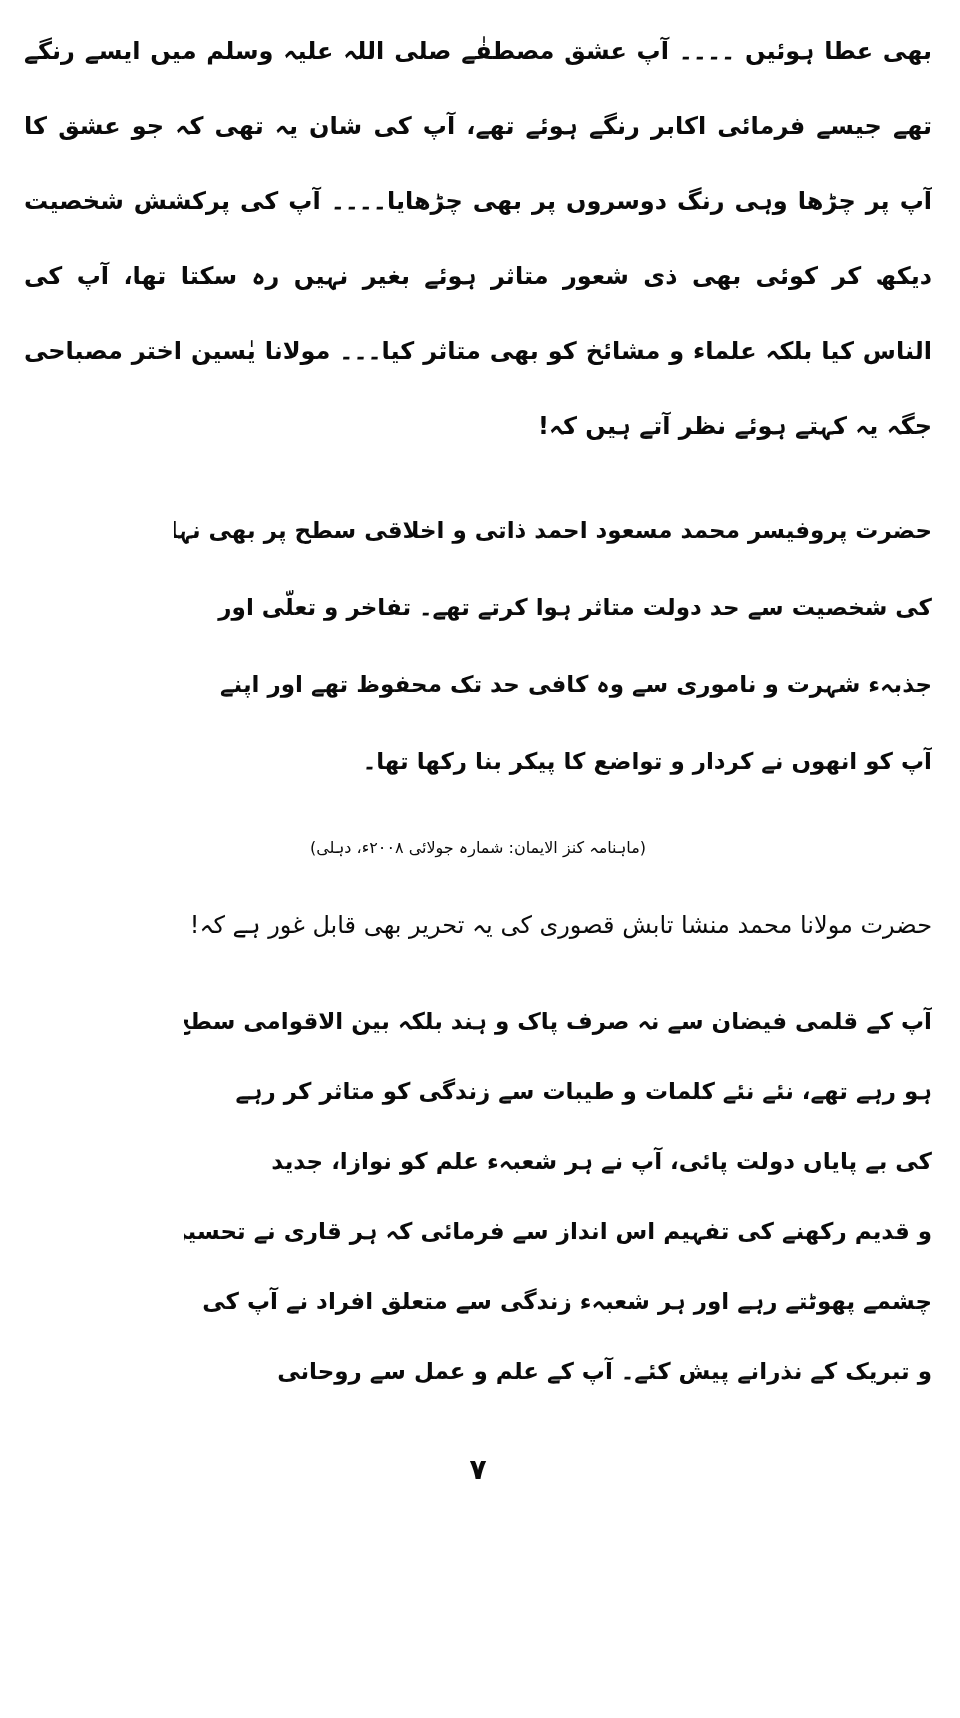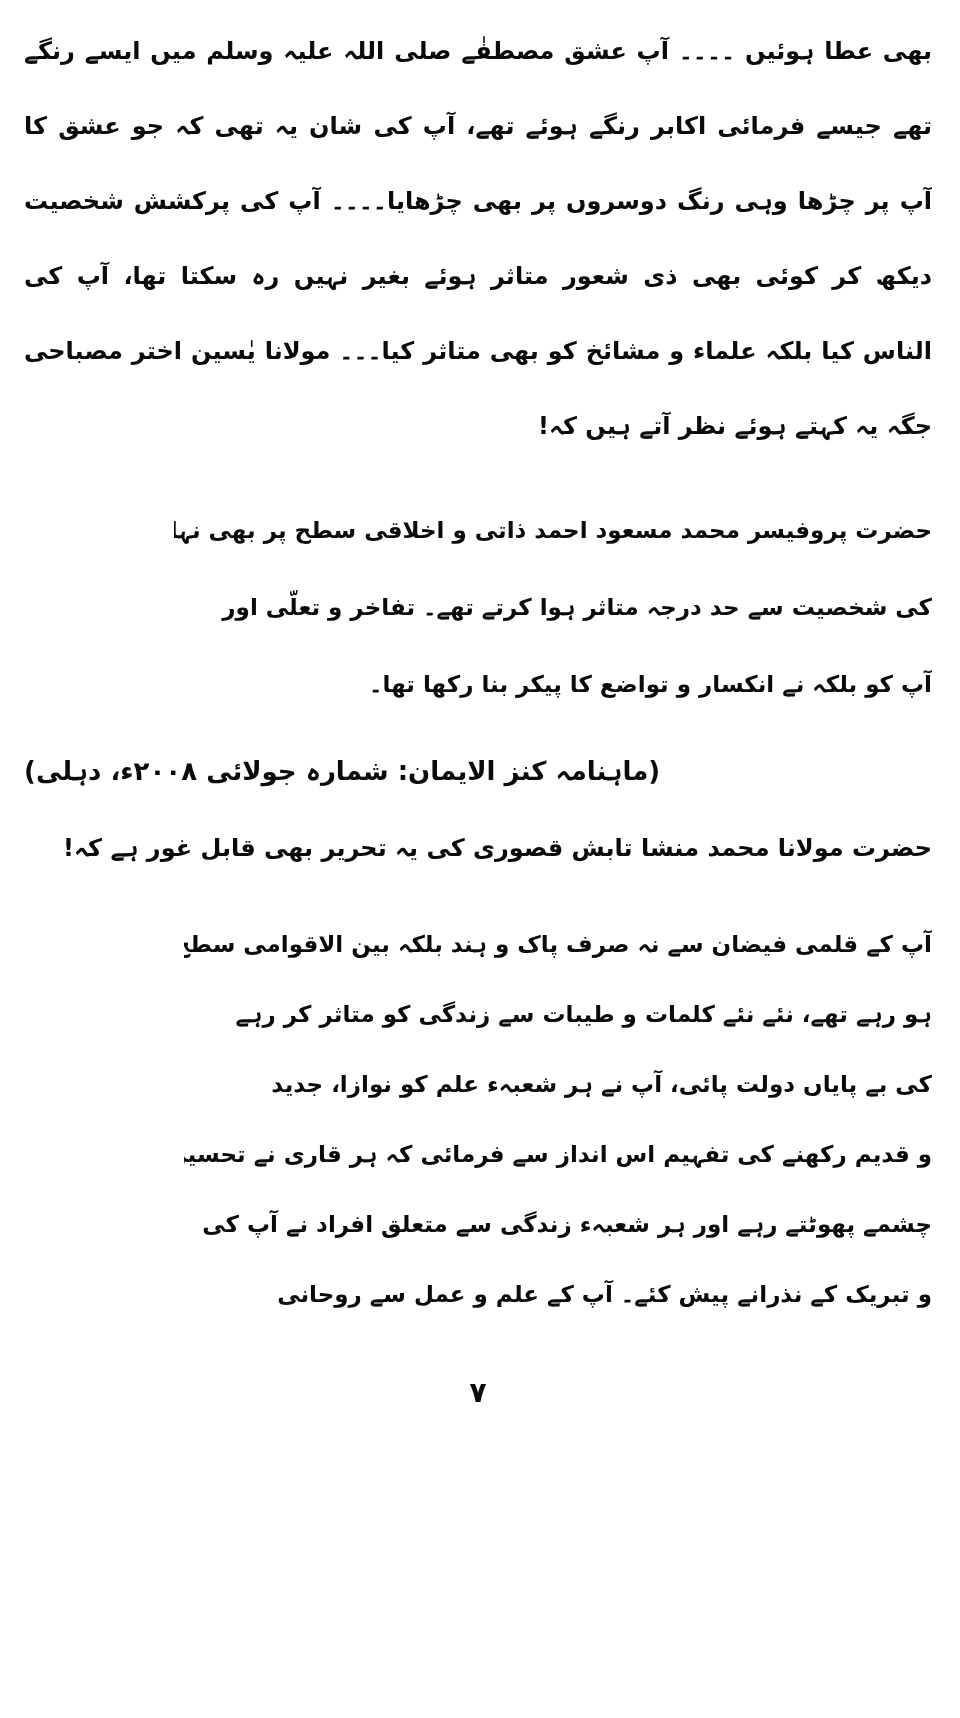--- a/index.html
+++ b/index.html
@@ -104,7 +104,7 @@
 
   <div class="quote q1">
     <div class="qline">حضرت پروفیسر محمد مسعود احمد ذاتی و اخلاقی سطح پر بھی نہایت وسیع</div>
-    <div class="qline">کی شخصیت سے حد درجہ متاثر ہوا کرتے تھے۔ تفاخر و تعلّی اور</div>
+    <div class="qline">کی شخصیت سے حد دولت متاثر ہوا کرتے تھے۔ تفاخر و تعلّی اور</div>
     <div class="qline">آپ کو بلکہ نے انکسار و تواضع کا پیکر بنا رکھا تھا۔</div>
   </div>
 

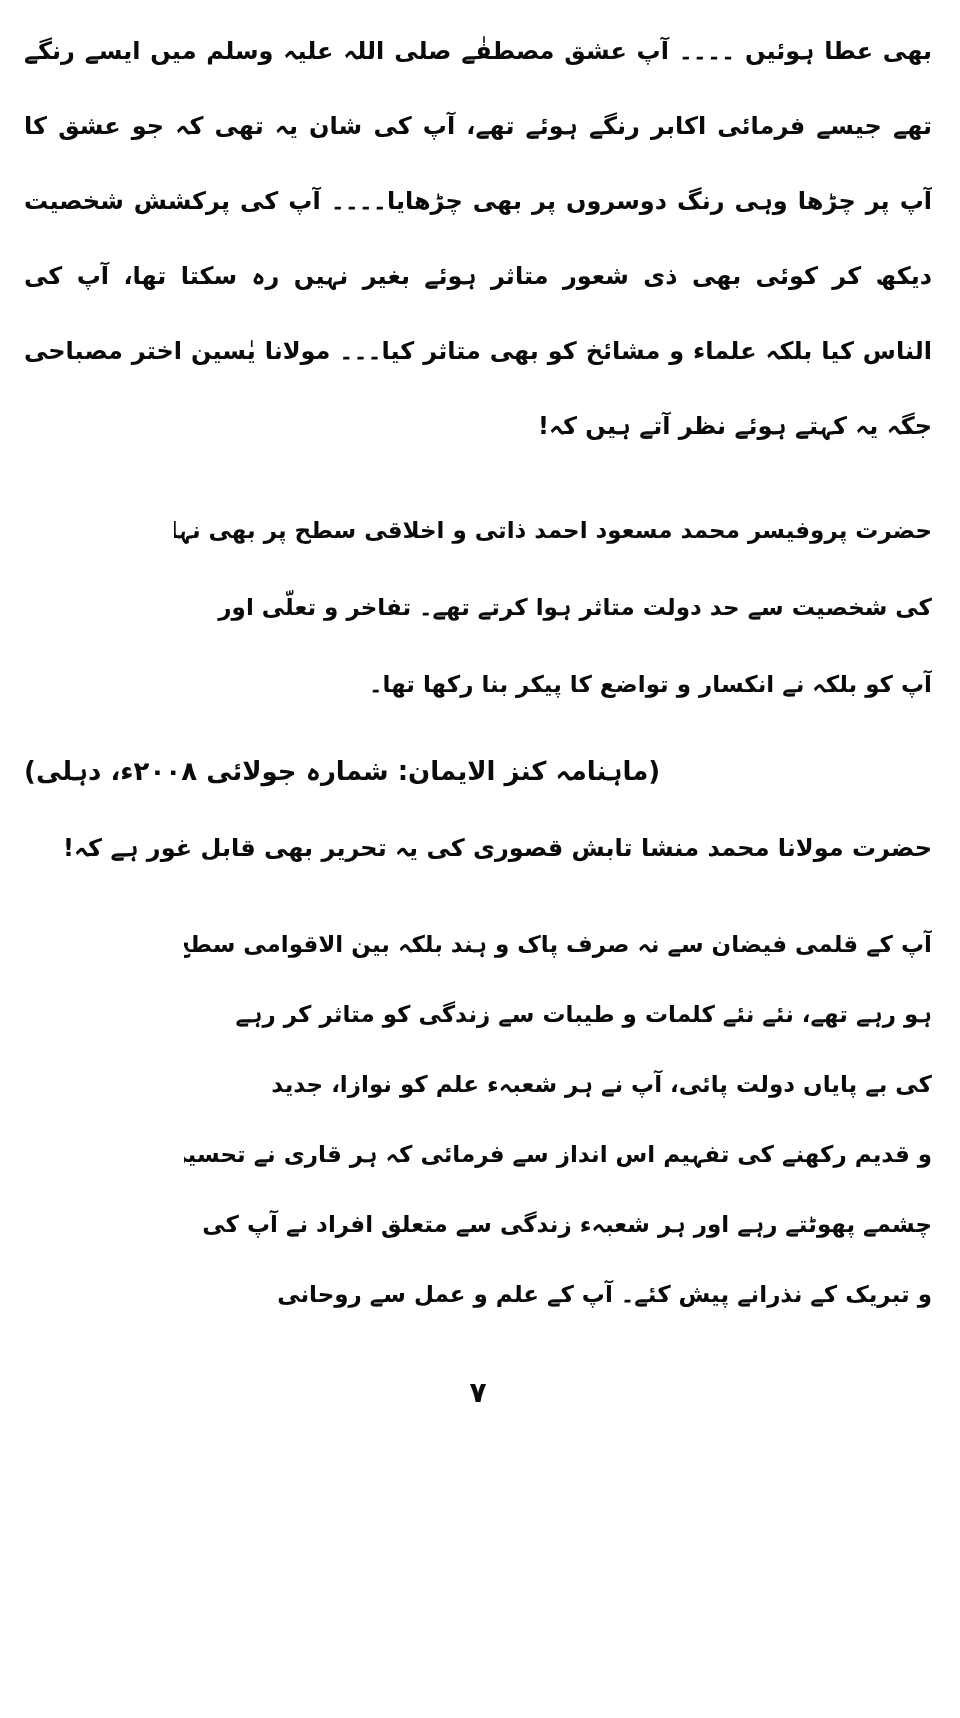--- a/index.html
+++ b/index.html
@@ -105,6 +105,7 @@
   <div class="quote q1">
     <div class="qline">حضرت پروفیسر محمد مسعود احمد ذاتی و اخلاقی سطح پر بھی نہایت وسیع</div>
     <div class="qline">کی شخصیت سے حد دولت متاثر ہوا کرتے تھے۔ تفاخر و تعلّی اور</div>
+    <div class="qline">جذبہء شہرت و ناموری سے وہ کافی حد تک محفوظ تھے اور اپنے</div>
     <div class="qline">آپ کو بلکہ نے انکسار و تواضع کا پیکر بنا رکھا تھا۔</div>
   </div>
 

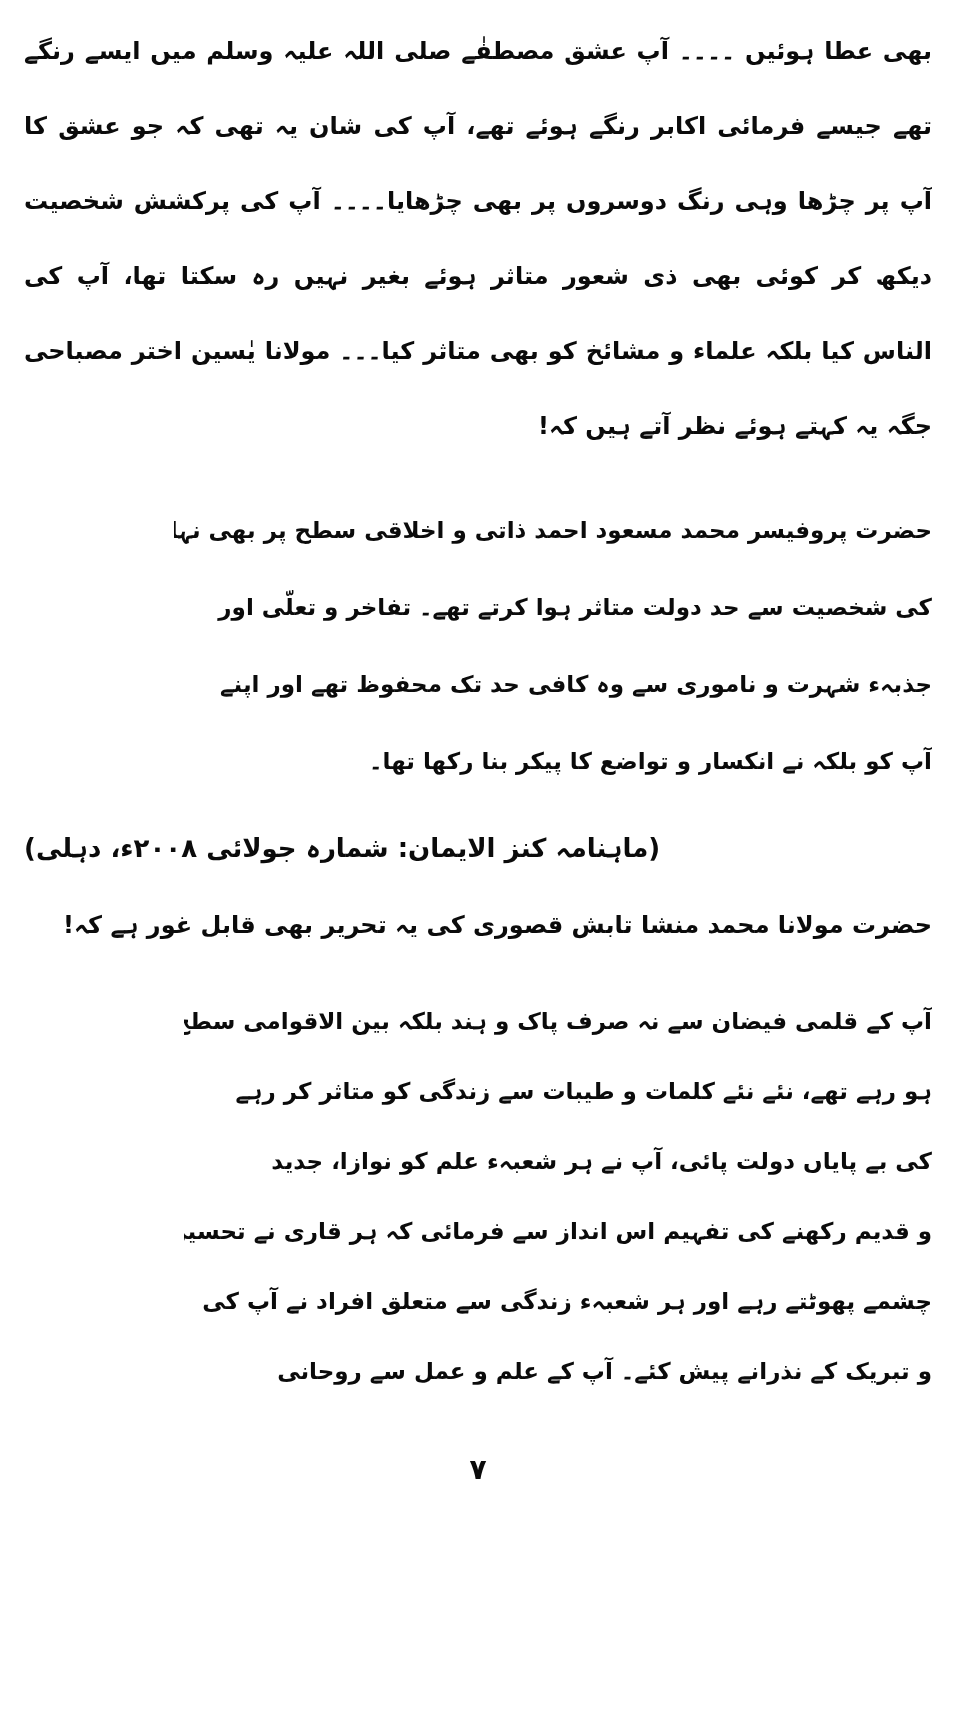--- a/index.html
+++ b/index.html
@@ -106,7 +106,7 @@
     <div class="qline">حضرت پروفیسر محمد مسعود احمد ذاتی و اخلاقی سطح پر بھی نہایت وسیع</div>
     <div class="qline">کی شخصیت سے حد دولت متاثر ہوا کرتے تھے۔ تفاخر و تعلّی اور</div>
     <div class="qline">جذبہء شہرت و ناموری سے وہ کافی حد تک محفوظ تھے اور اپنے</div>
-    <div class="qline">آپ کو بلکہ نے انکسار و تواضع کا پیکر بنا رکھا تھا۔</div>
+    <div class="qline">آپ کو انھوں نے کردار و تواضع کا پیکر بنا رکھا تھا۔</div>
   </div>
 
   <div class="citation">(ماہنامہ کنز الایمان: شمارہ جولائی ۲۰۰۸ء، دہلی)</div>

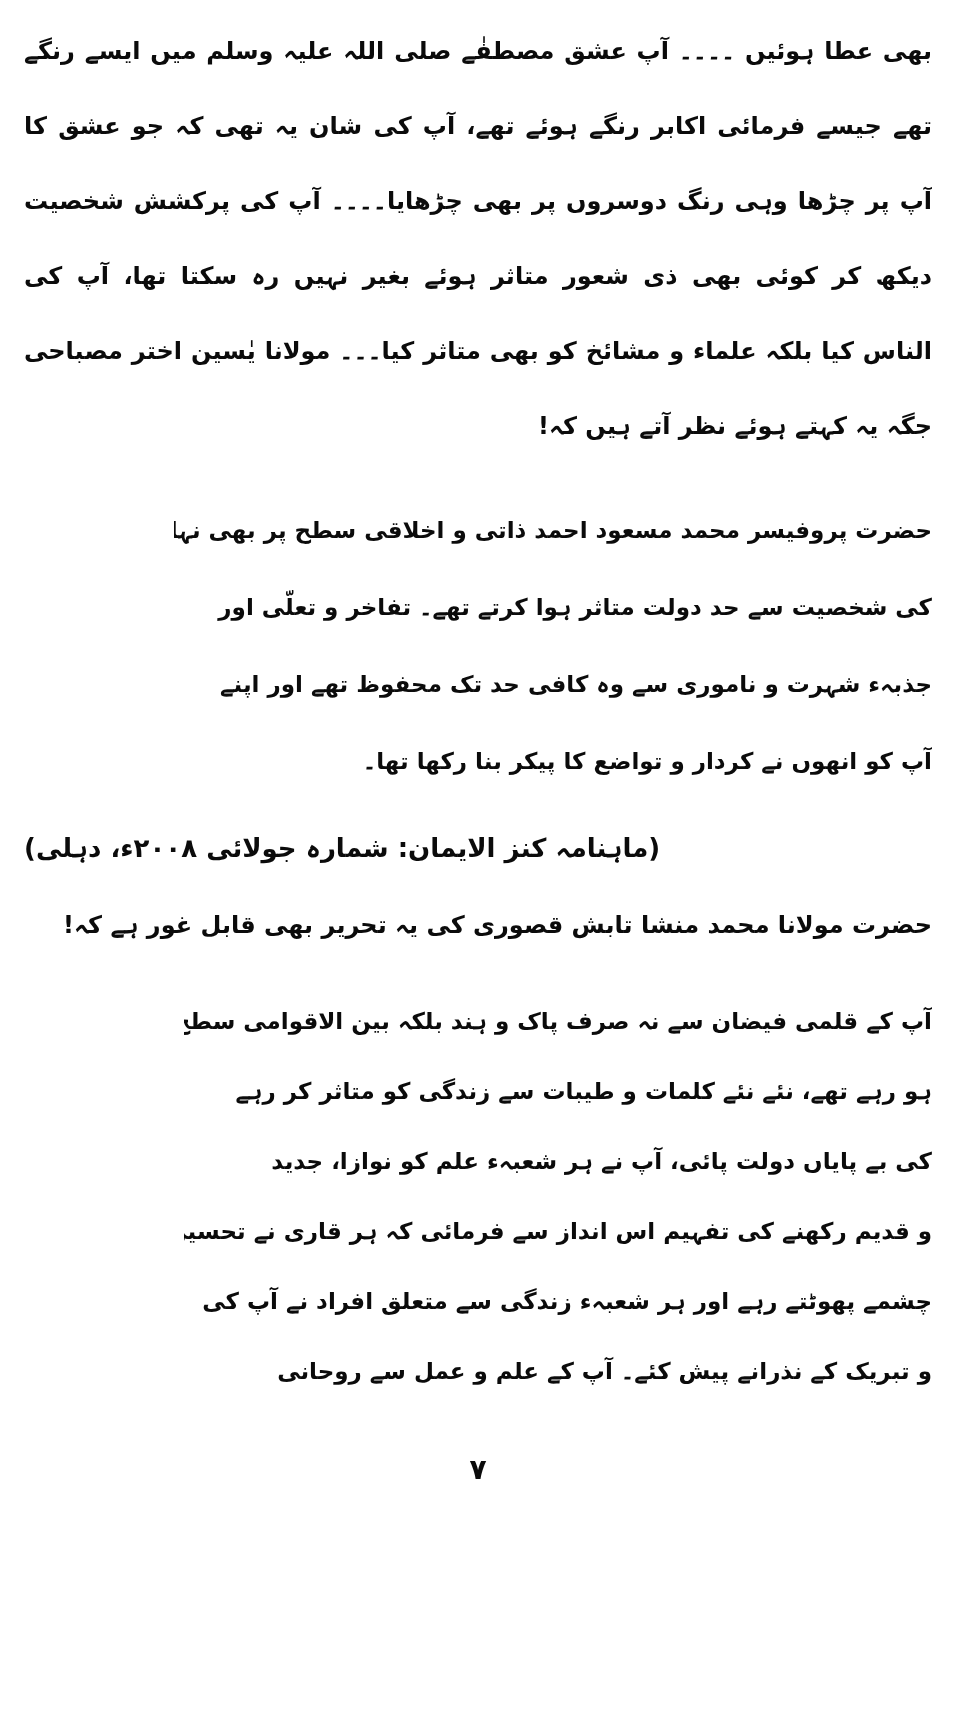--- a/index.html
+++ b/index.html
@@ -61,11 +61,11 @@
   }
   .citation {
     margin-top: 18px;
-    font-size: 26px;
-    font-weight: bold;
+    font-size: 16px;
+    font-weight: normal;
     line-height: 60px;
     height: 60px;
-    text-align: left;
+    text-align: center;
     white-space: nowrap;
     overflow: hidden;
   }

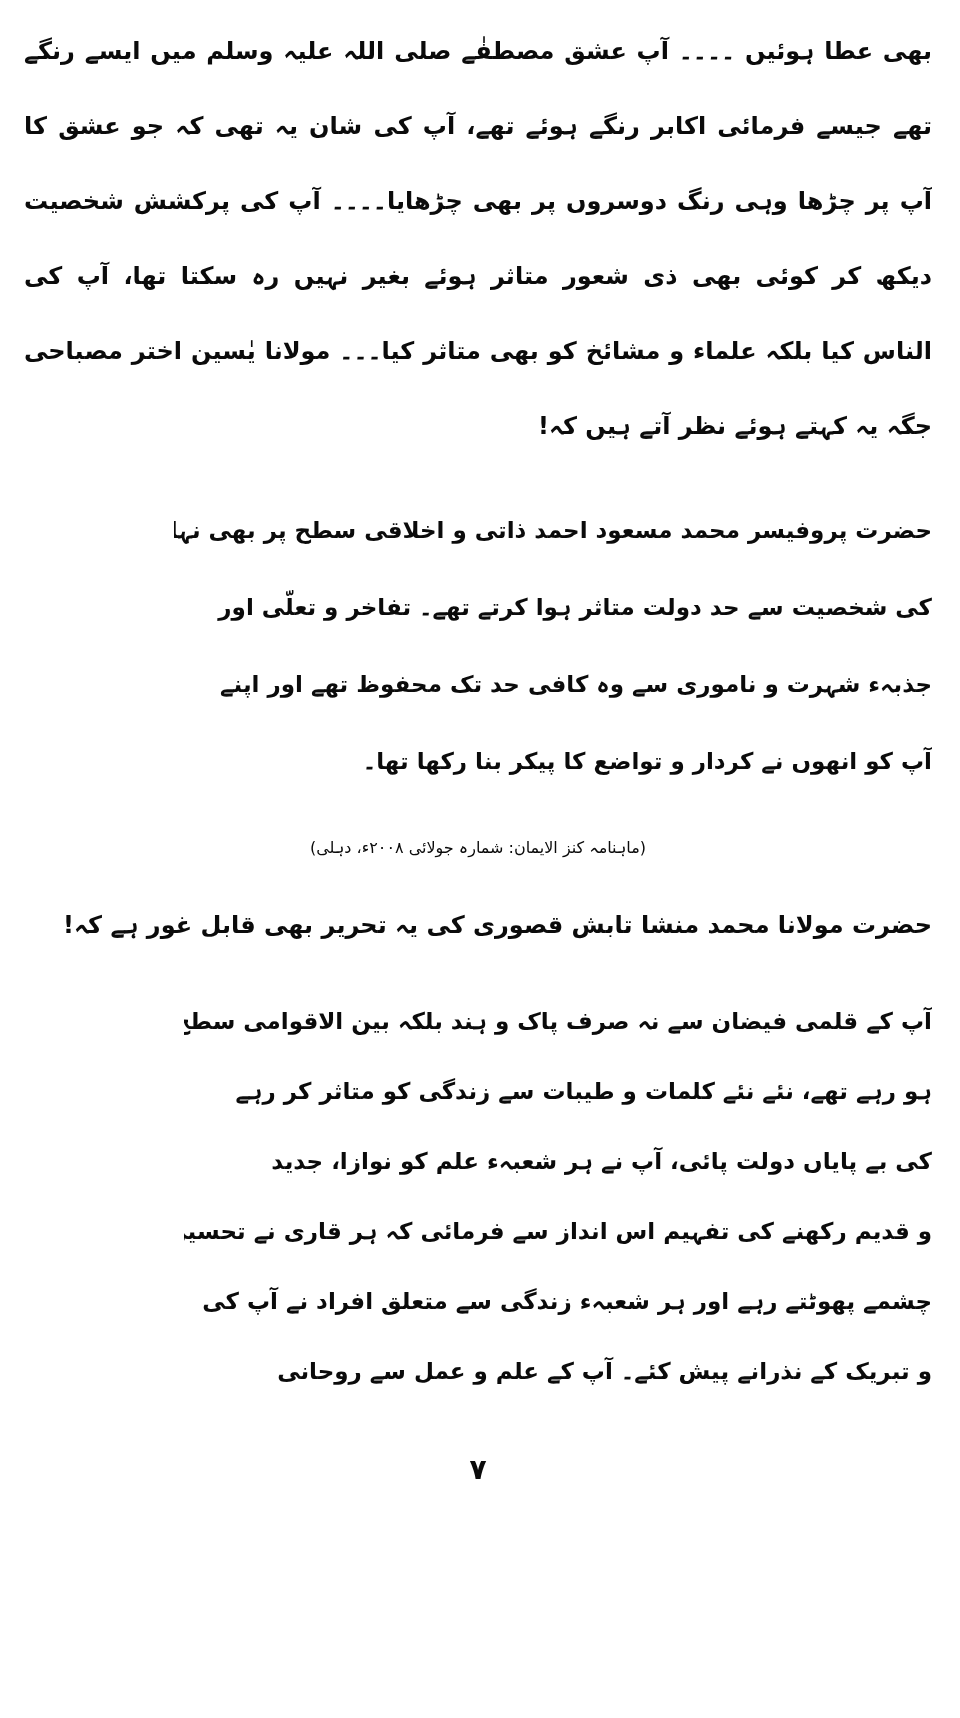--- a/index.html
+++ b/index.html
@@ -72,7 +72,7 @@
   .single-para {
     margin-top: 16px;
     font-size: 24px;
-    font-weight: bold;
+    font-weight: normal;
     line-height: 62px;
     height: 62px;
     text-align: right;

